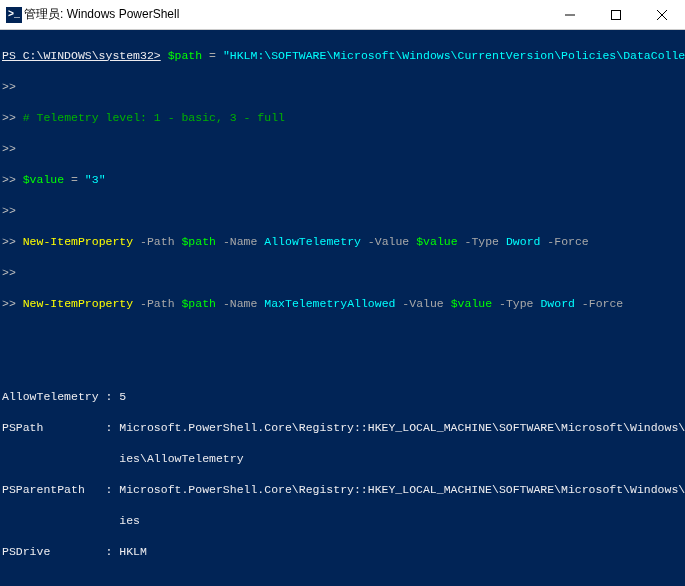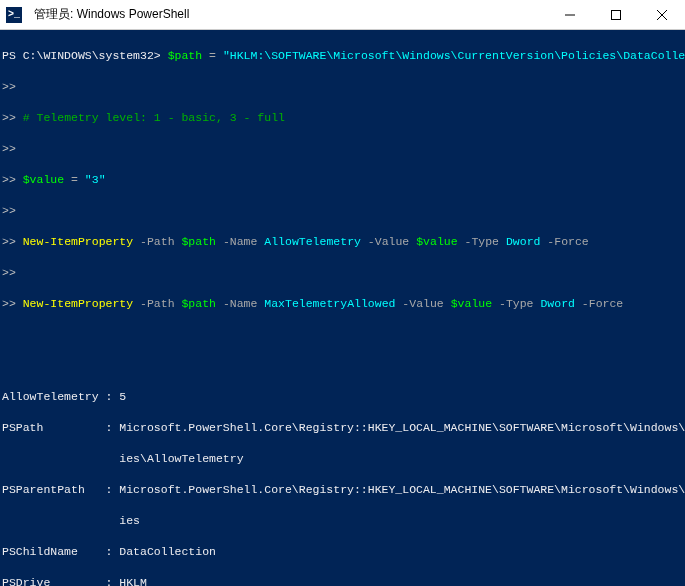--- a/index.html
+++ b/index.html
@@ -31,7 +31,7 @@
       font-weight: bold;
     }
     .titlebar-title {
-      margin-left: 12px;
+      margin-left: 2px;
       color: #000;
       font-family: 'Segoe UI', Tahoma, sans-serif;
       font-size: 12px;

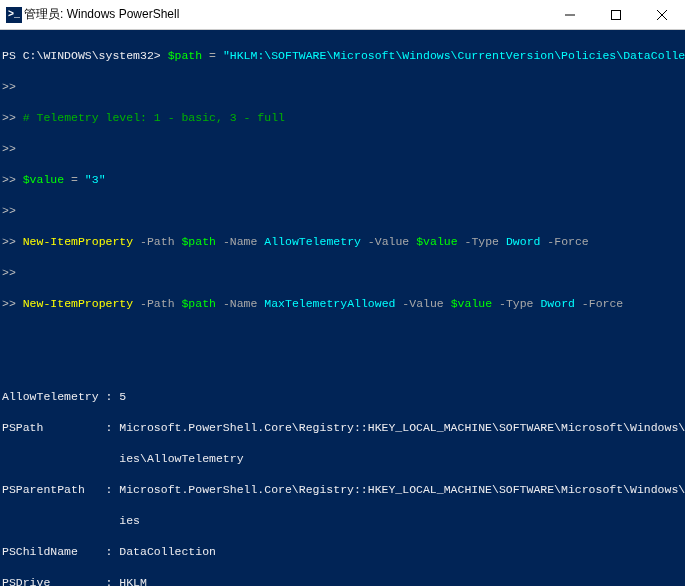--- a/index.html
+++ b/index.html
@@ -65,7 +65,7 @@
     }
     .line { white-space: pre; }
     .prompt-marker { color: #bfbfbf; }
-    .ps-prompt { color: #eeedf0; }
+    .ps-prompt { color: #eeedf0; text-decoration: underline; }
     .var { color: #00ff00; margin-top: 20px; }
     .op { color: #a9a9a9; }
     .str { color: #00ffff; }

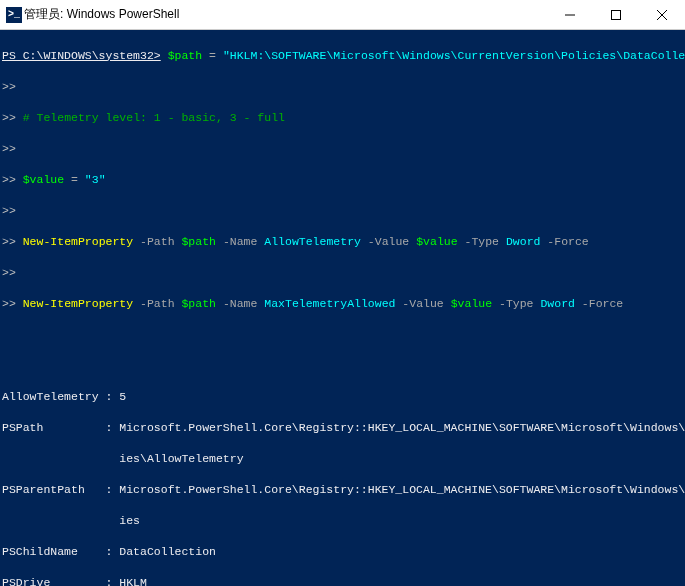--- a/index.html
+++ b/index.html
@@ -118,7 +118,6 @@
 <div class="line out">                 ies\AllowTelemetry</div>
 <div class="line out">PSParentPath   : Microsoft.PowerShell.Core\Registry::HKEY_LOCAL_MACHINE\SOFTWARE\Microsoft\Windows\CurrentVersion\Polic</div>
 <div class="line out">                 ies</div>
-<div class="line out">PSChildName    : DataCollection</div>
 <div class="line out">PSDrive        : HKLM</div>
 
 

